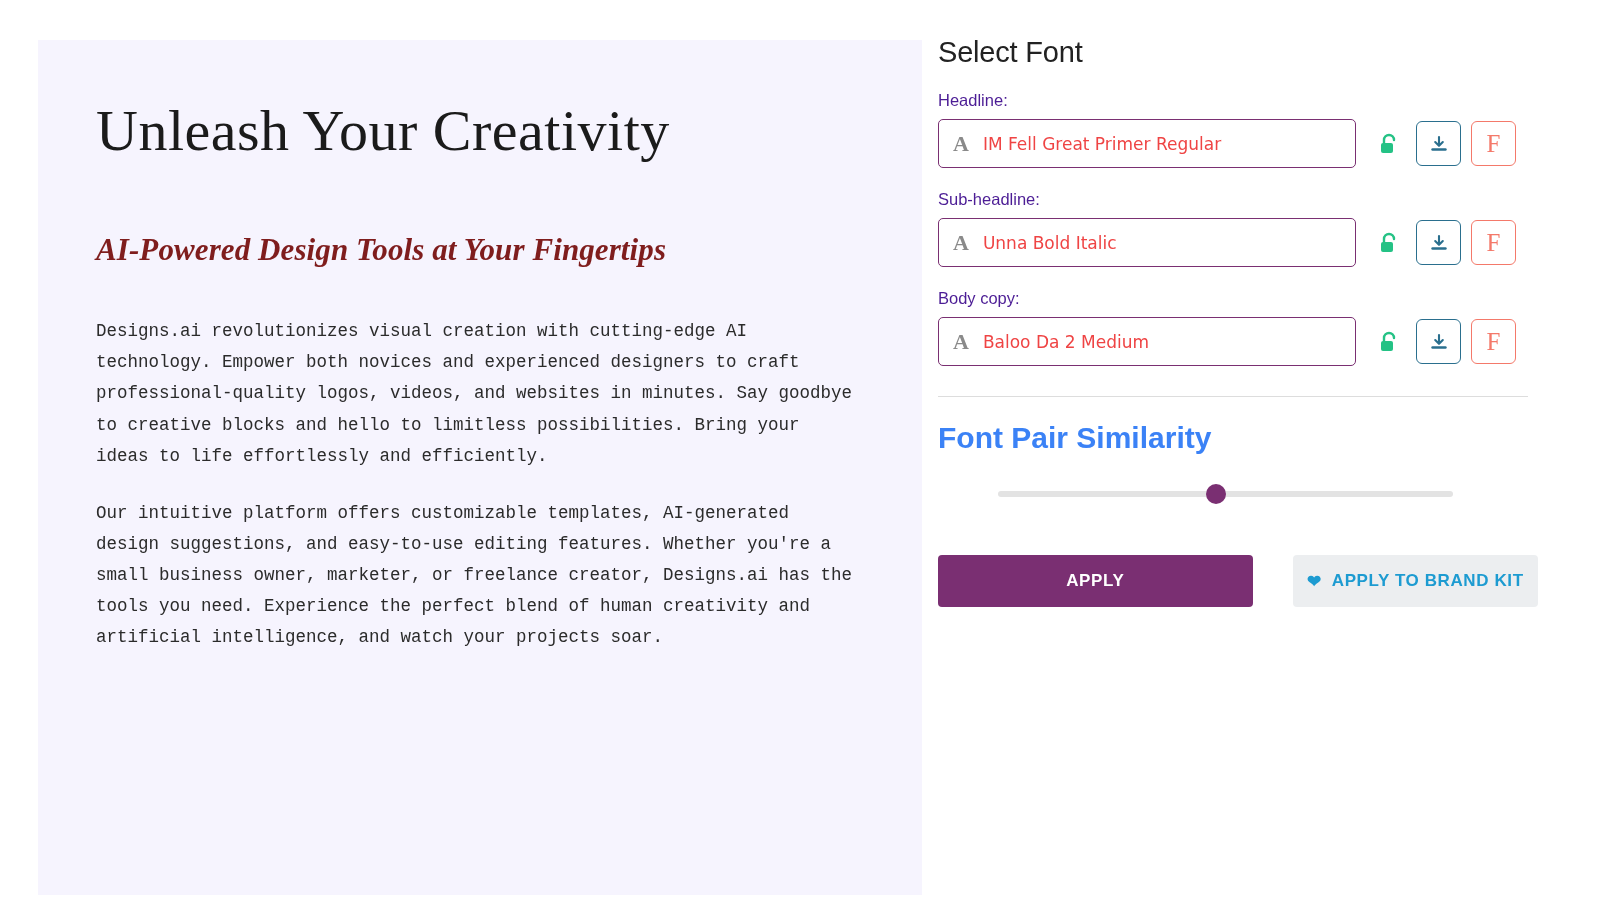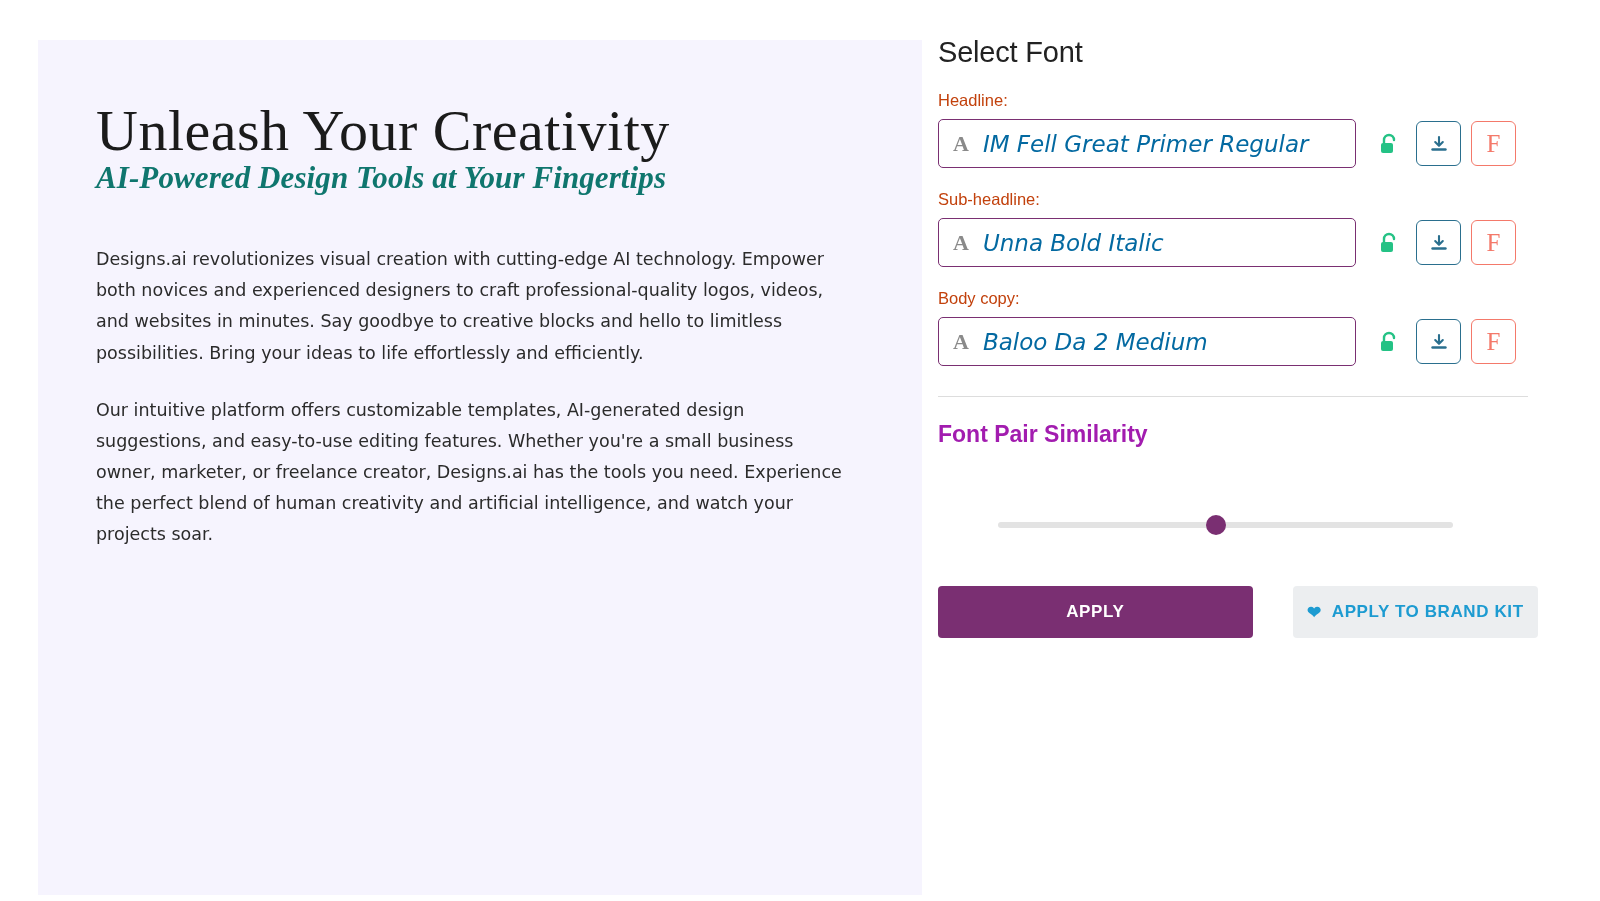--- a/index.html
+++ b/index.html
@@ -75,7 +75,7 @@
   .field-group { margin-bottom: 22px; }
   .field-label {
     font-size: 16.5px;
-    color: #c2410c;
+    color: #4c1d95;
     margin-bottom: 9px;
   }
   .field-row {

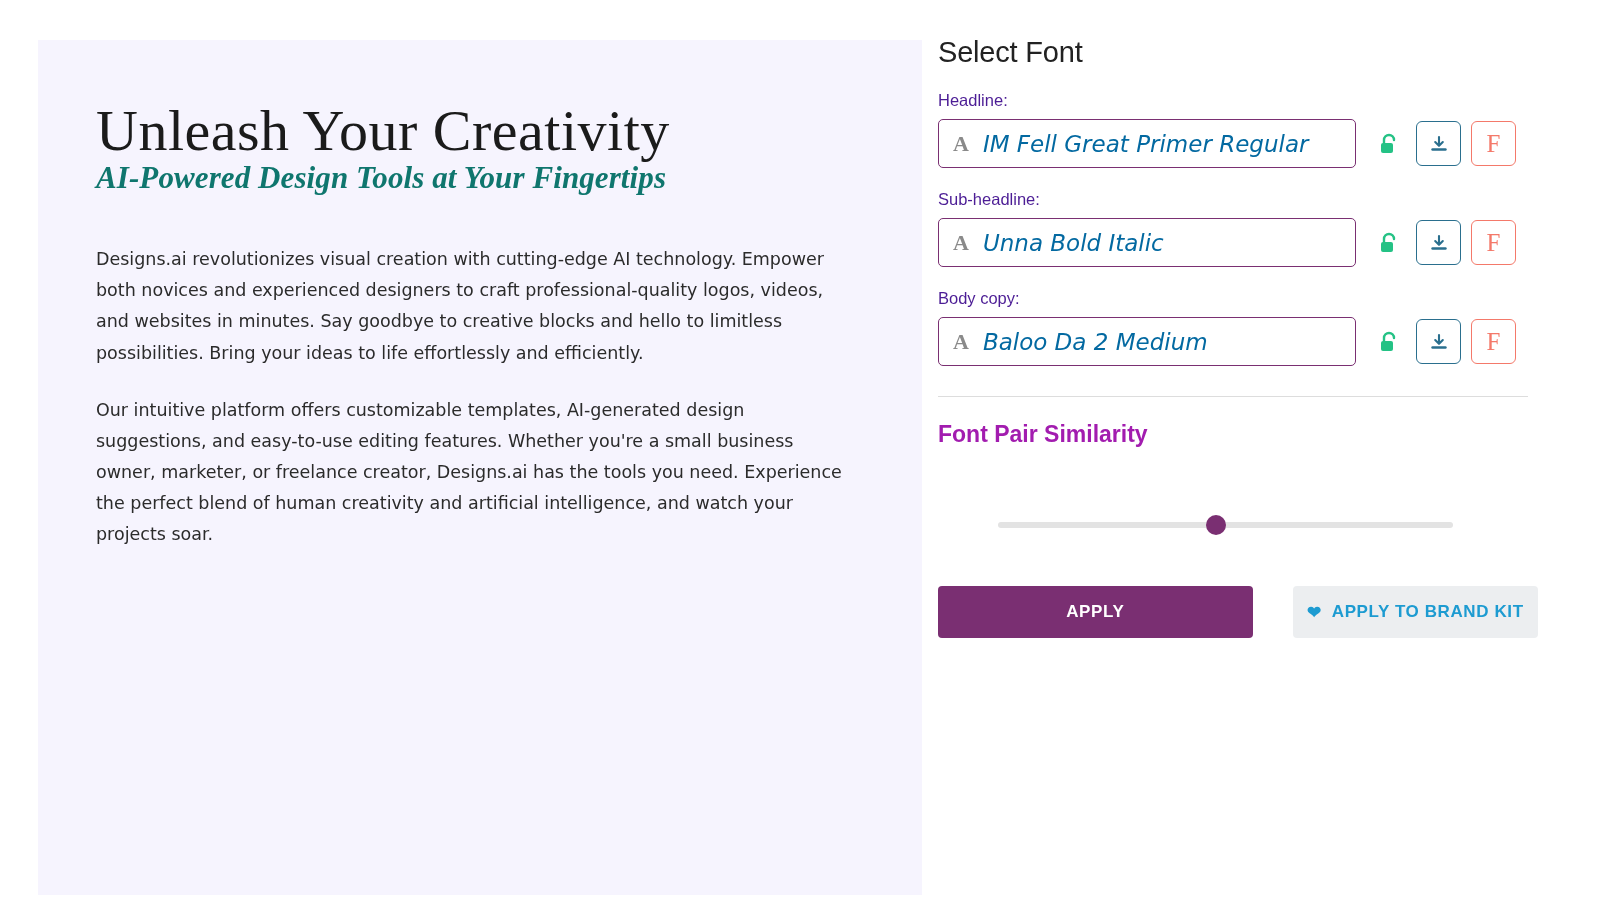--- a/index.html
+++ b/index.html
@@ -102,10 +102,9 @@
     line-height: 1;
   }
   .font-name {
-    font-size: 23px;
-    color: #0369a1;
+    font-size: 17px;
+    color: #ef4444;
     font-family: "DejaVu Sans", sans-serif;
-    font-style: italic;
   }
   .lock-icon {
     width: 34px;

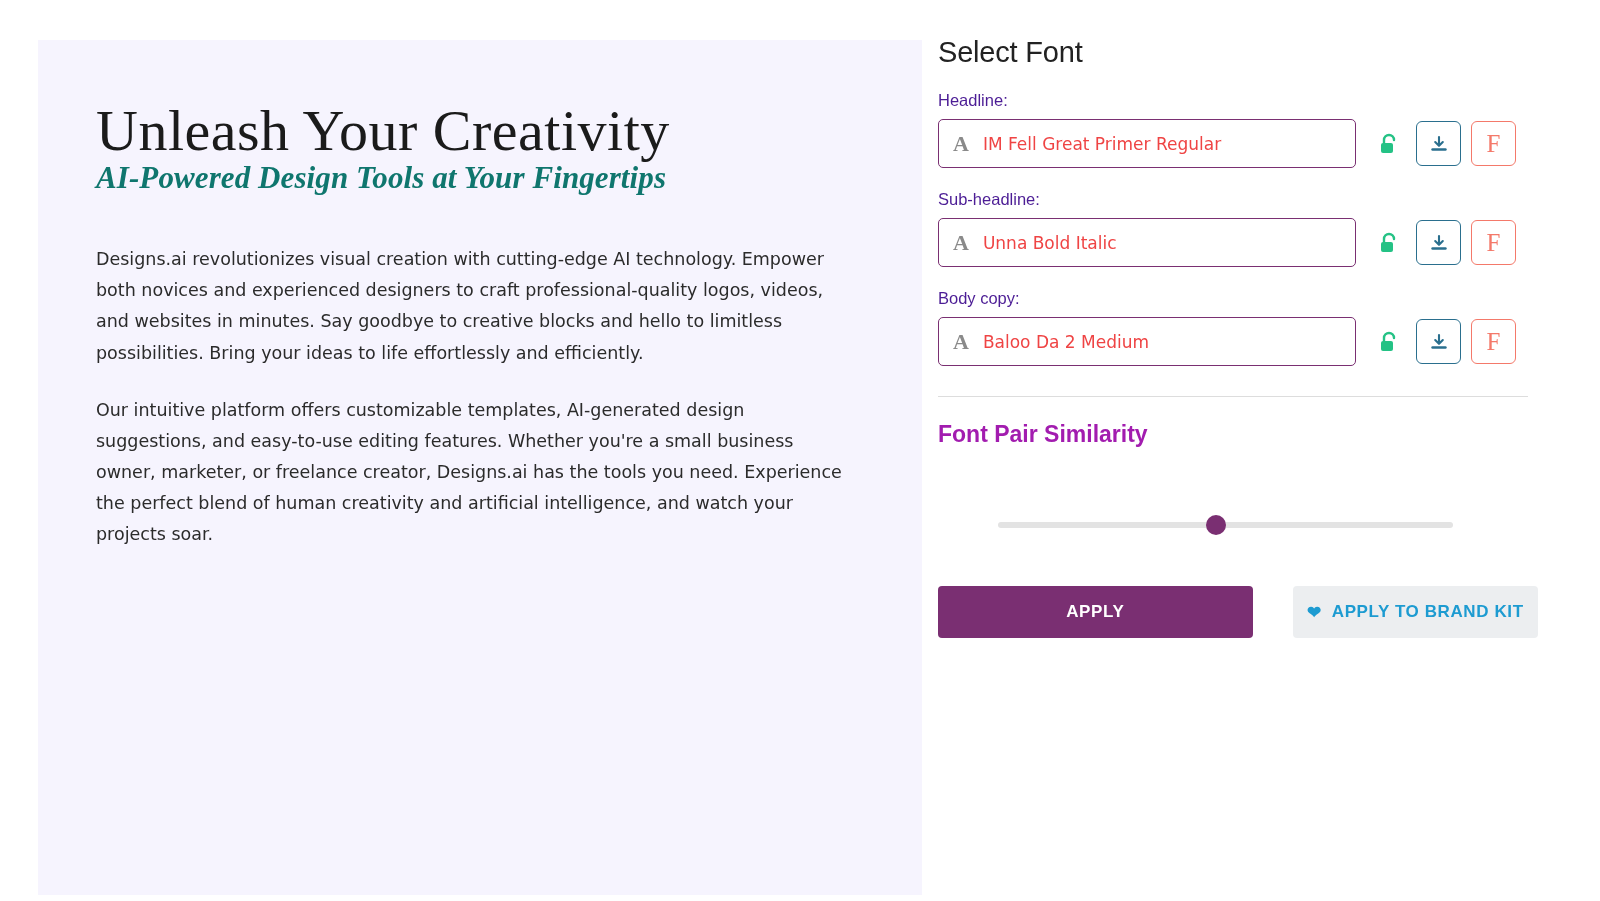--- a/index.html
+++ b/index.html
@@ -45,7 +45,8 @@
     font-weight: bold;
     font-style: italic;
     font-size: 31px;
-    color: #0f766e;
+    color: #7f1d1d;
+    margin-top: 72px;
     letter-spacing: 0.1px;
   }
   .preview-body {

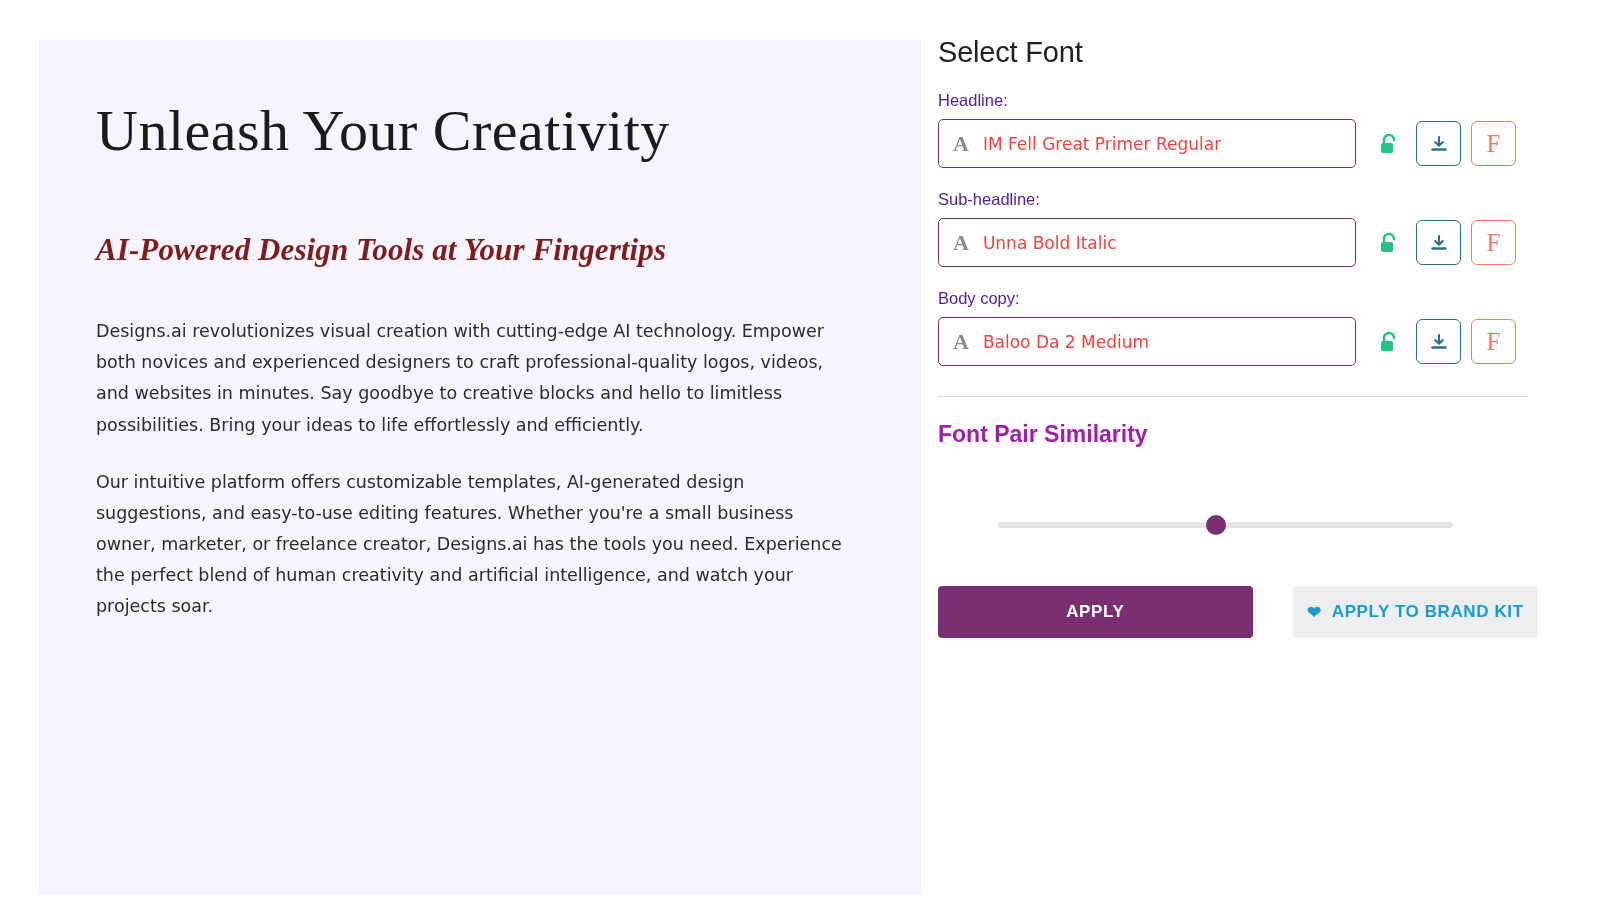--- a/index.html
+++ b/index.html
@@ -57,7 +57,7 @@
     margin-top: 48px;
     max-width: 760px;
   }
-  .preview-body p { margin: 7px 0 26px 0; }
+  .preview-body p { margin: 7px 0 26px 0; font-family: Liberation Mono, monospace; }
 
   
   .controls {

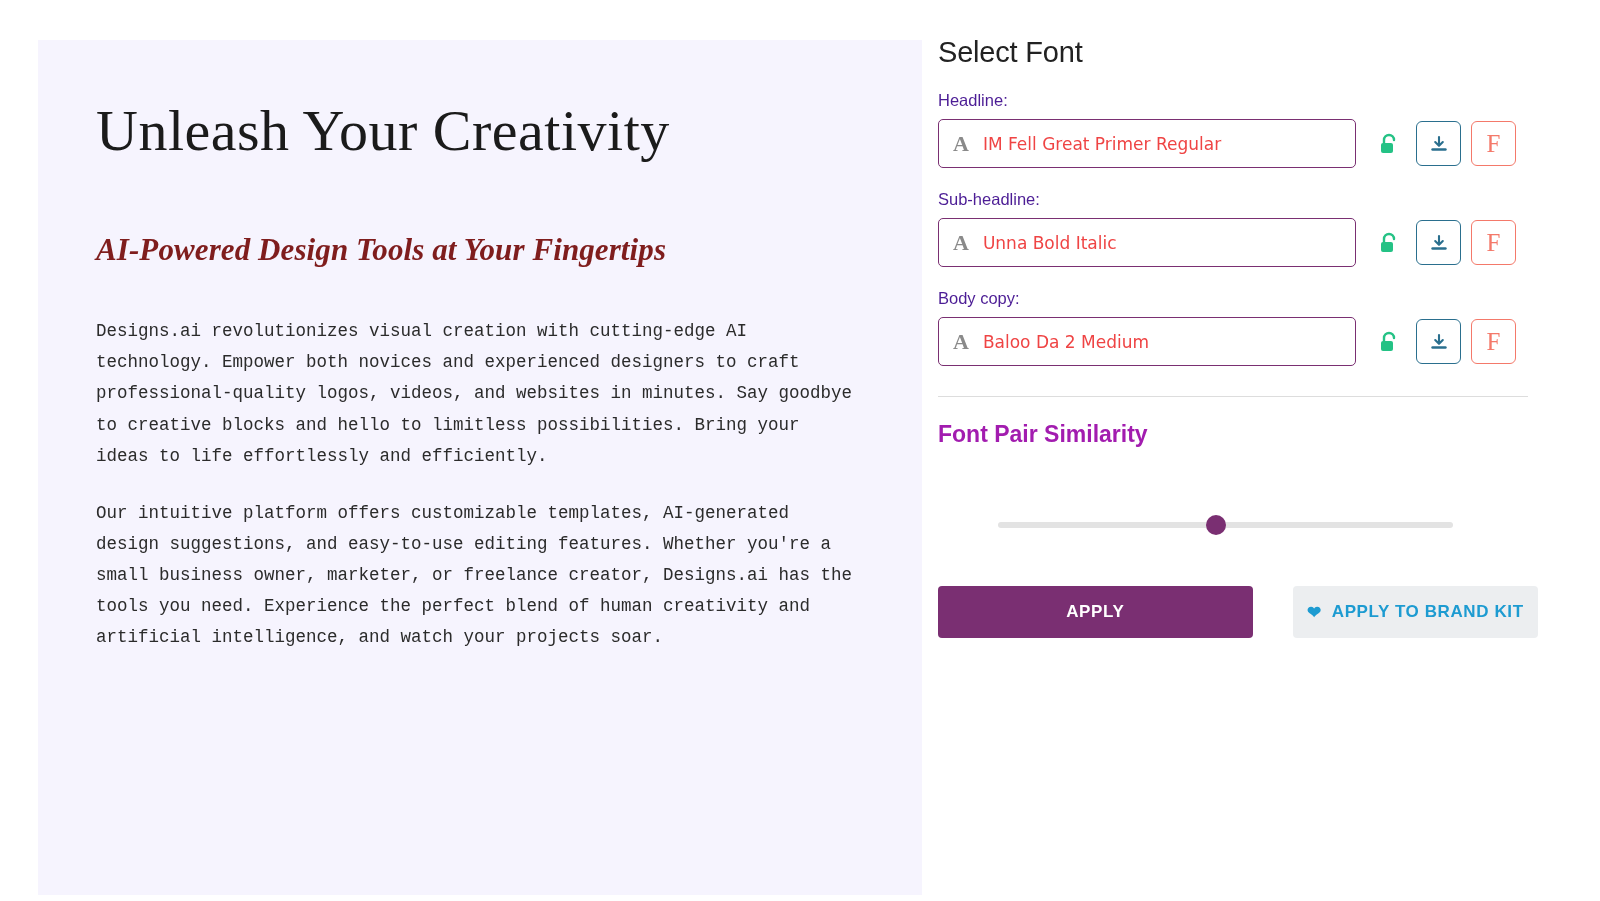--- a/index.html
+++ b/index.html
@@ -145,10 +145,10 @@
   }
 
   .section-title {
-    font-size: 23px;
-    font-weight: bold;
-    color: #a21caf;
-    margin: 0 0 64px 0;
+    font-size: 30px;
+    font-weight: bold;
+    color: #3b82f6;
+    margin: 0 0 26px 0;
   }
 
   

